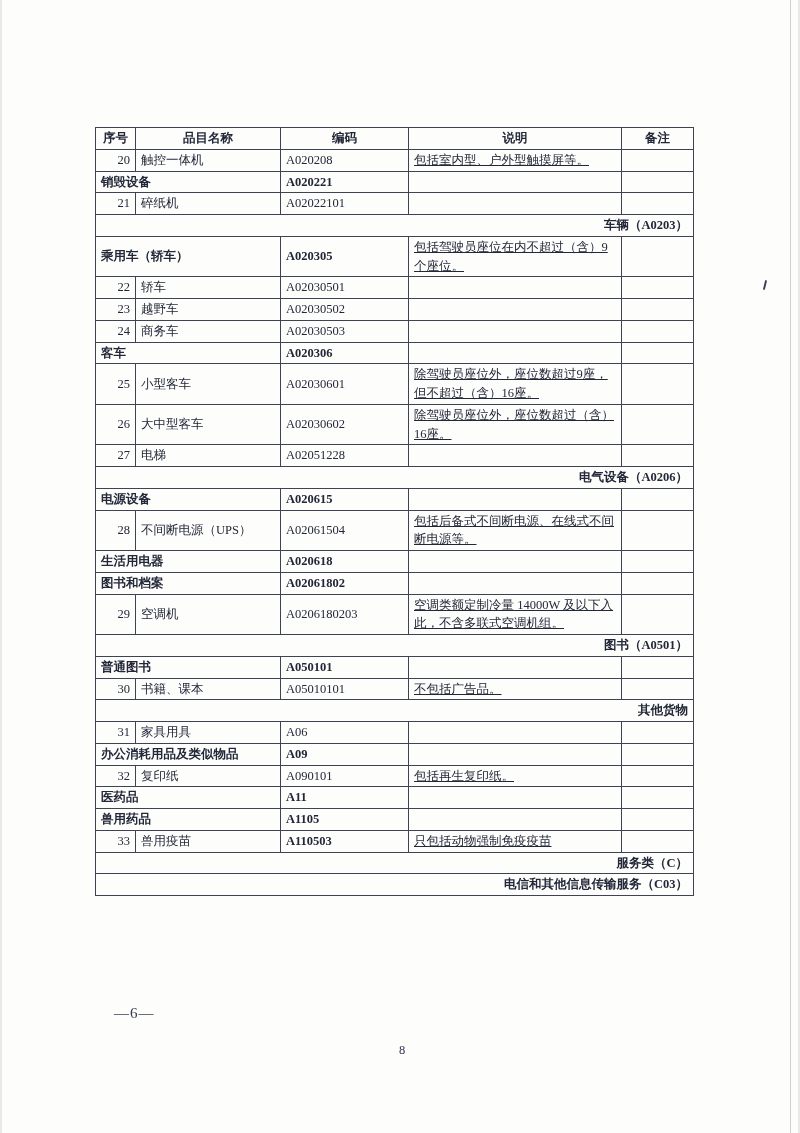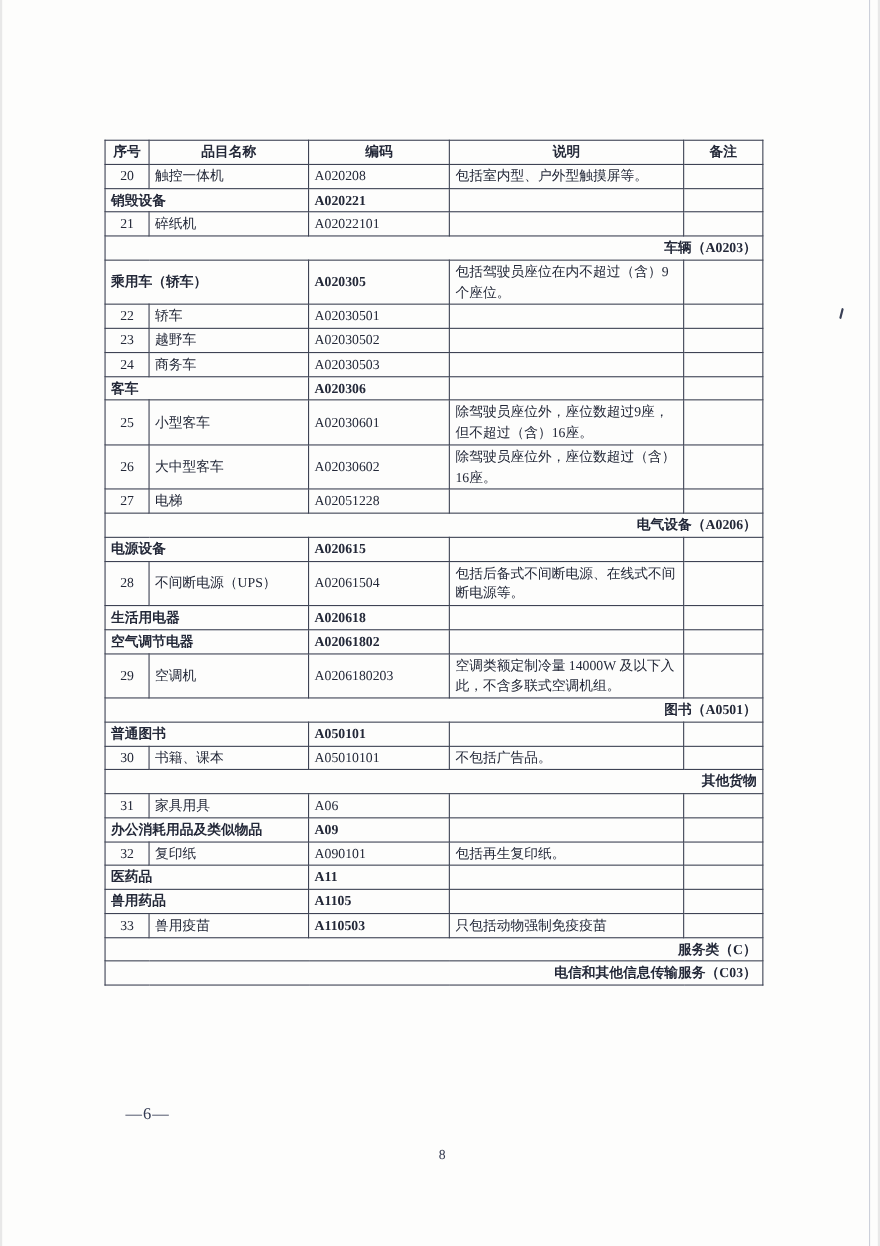--- a/index.html
+++ b/index.html
@@ -54,7 +54,7 @@
     font-weight: bold;
     font-size: 13px;
   }
-  td.c-no   { text-align: center; }
+  td.c-no   { text-align: right; }
   td.c-name { text-align: left; }
   td.c-grp  { text-align: left; font-weight: bold; }
   td.c-code { text-align: left; font-family: "Liberation Serif", serif; }

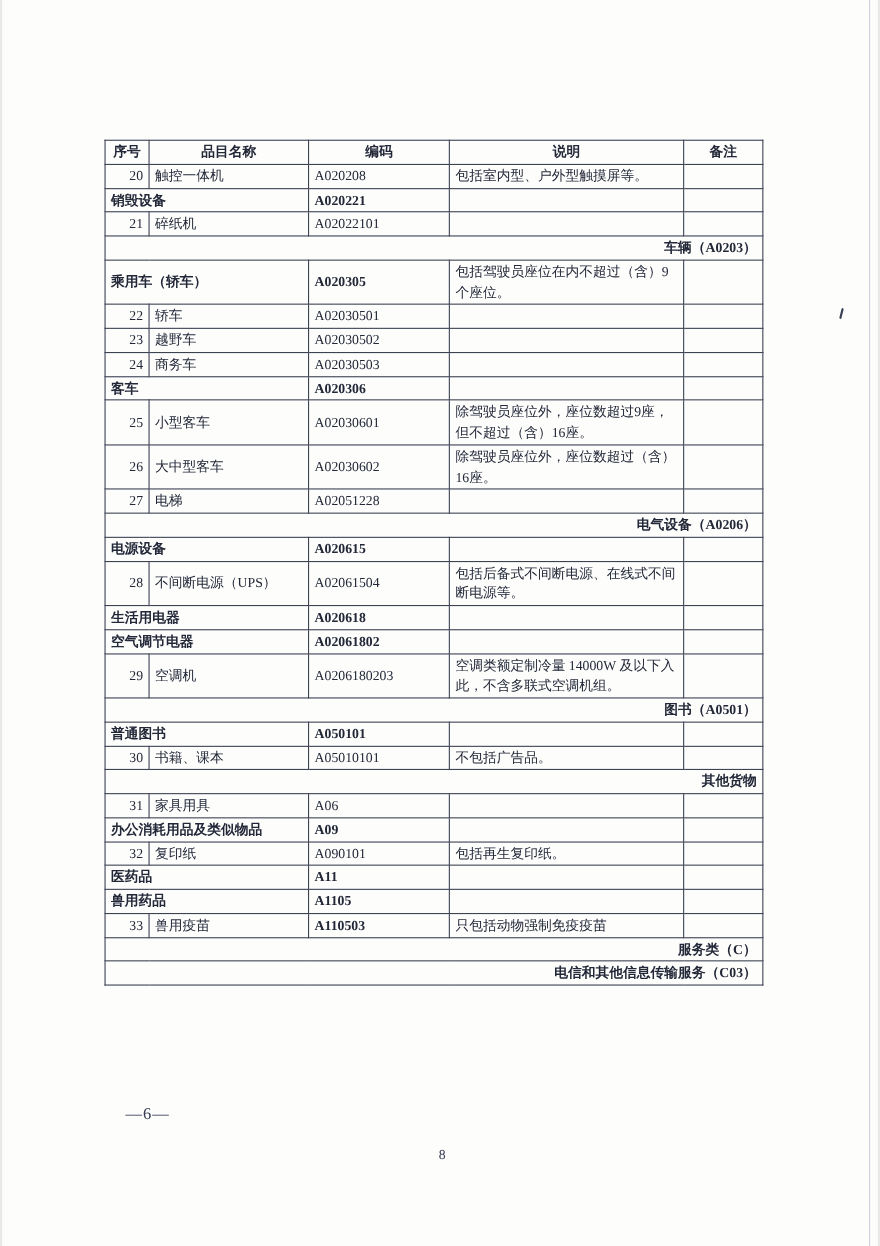--- a/index.html
+++ b/index.html
@@ -58,7 +58,7 @@
   td.c-name { text-align: left; }
   td.c-grp  { text-align: left; font-weight: bold; }
   td.c-code { text-align: left; font-family: "Liberation Serif", serif; }
-  td.c-desc { text-align: left; }
+  td.c-desc { text-align: left; text-decoration: underline; }
   td.c-note { }
   td.c-sec  { text-align: right; font-weight: bold; height: 21px; }
   .b { font-weight: bold; }

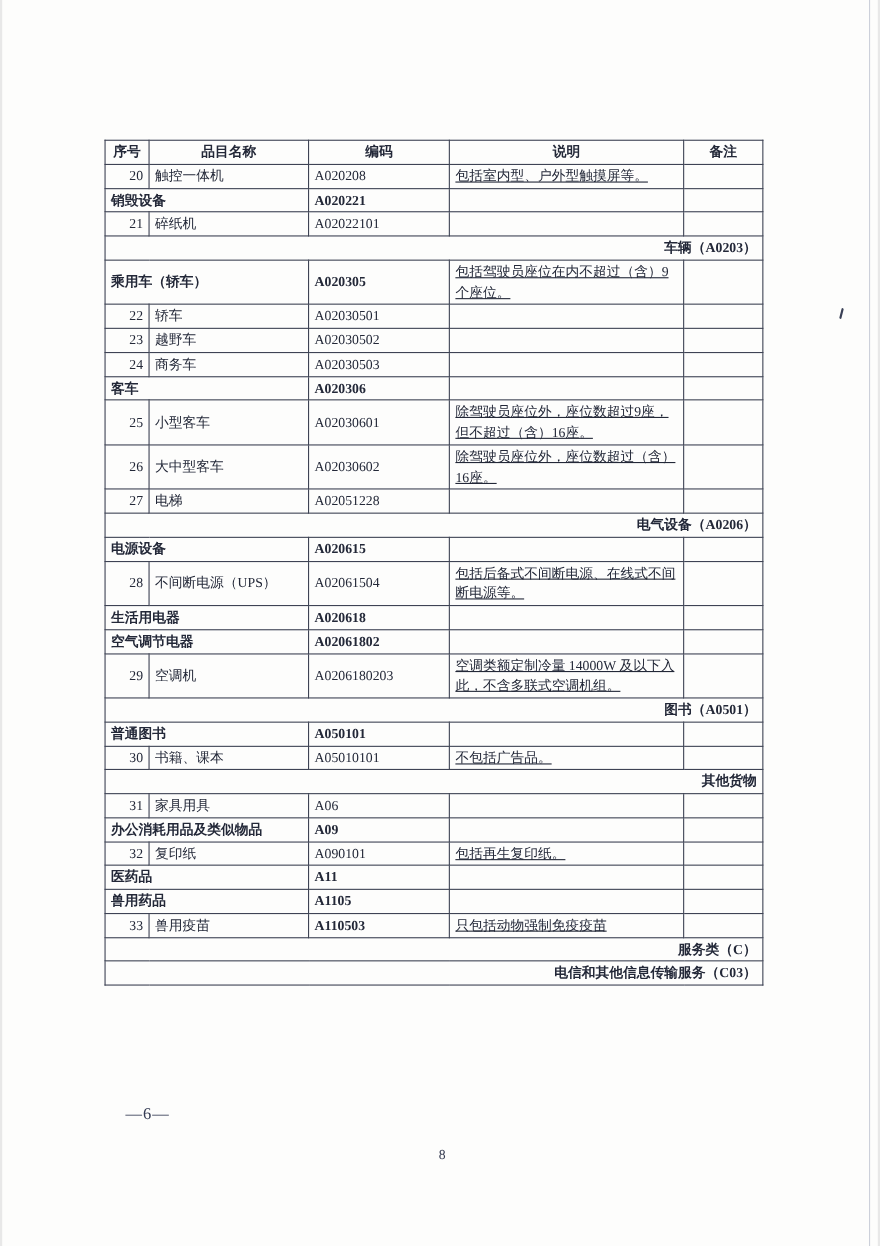--- a/index.html
+++ b/index.html
@@ -199,7 +199,7 @@
           <td class="c-note"></td>
         </tr>
         <tr>
-          <td class="c-grp" colspan="2">空气调节电器</td>
+          <td class="c-grp" colspan="2">图书和档案</td>
           <td class="c-code b">A02061802</td>
           <td class="c-desc"></td>
           <td class="c-note"></td>

